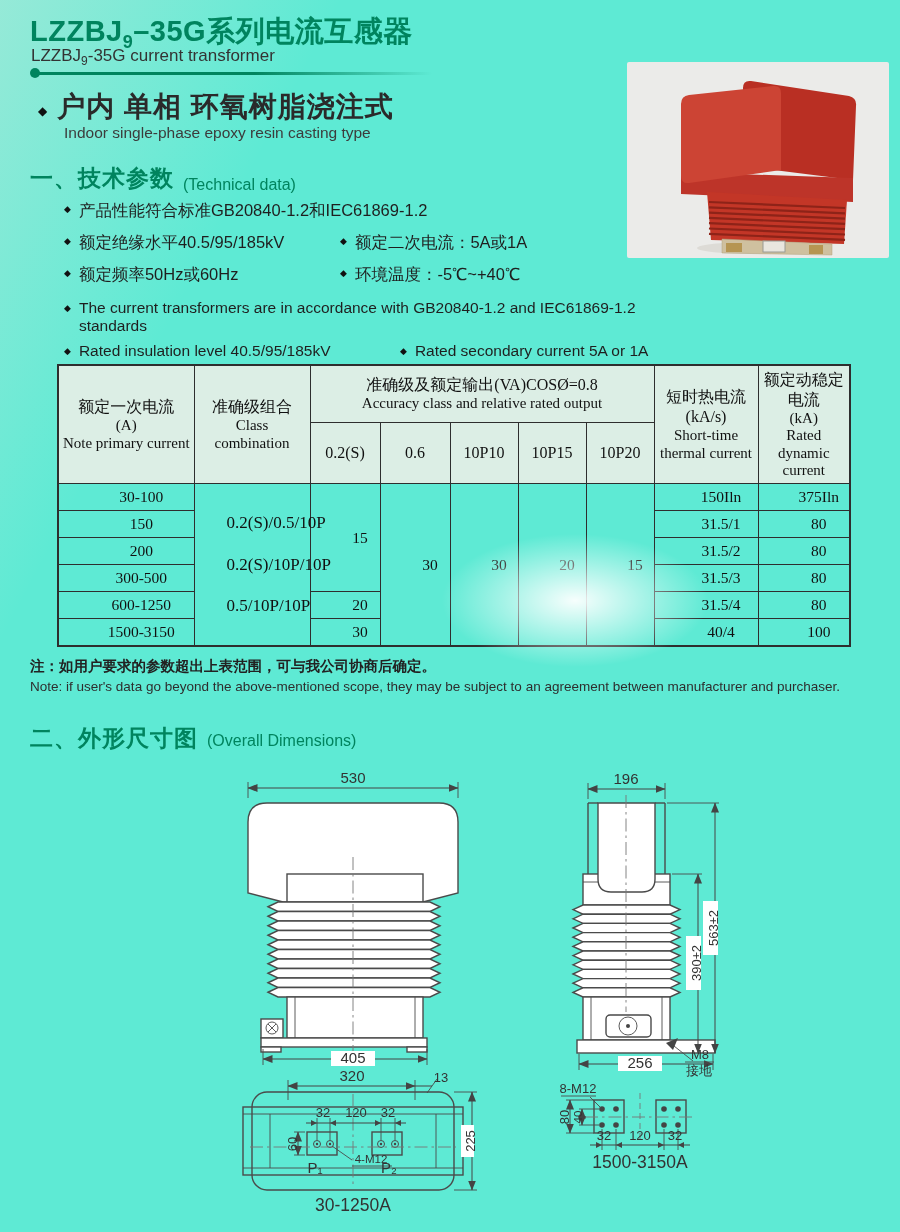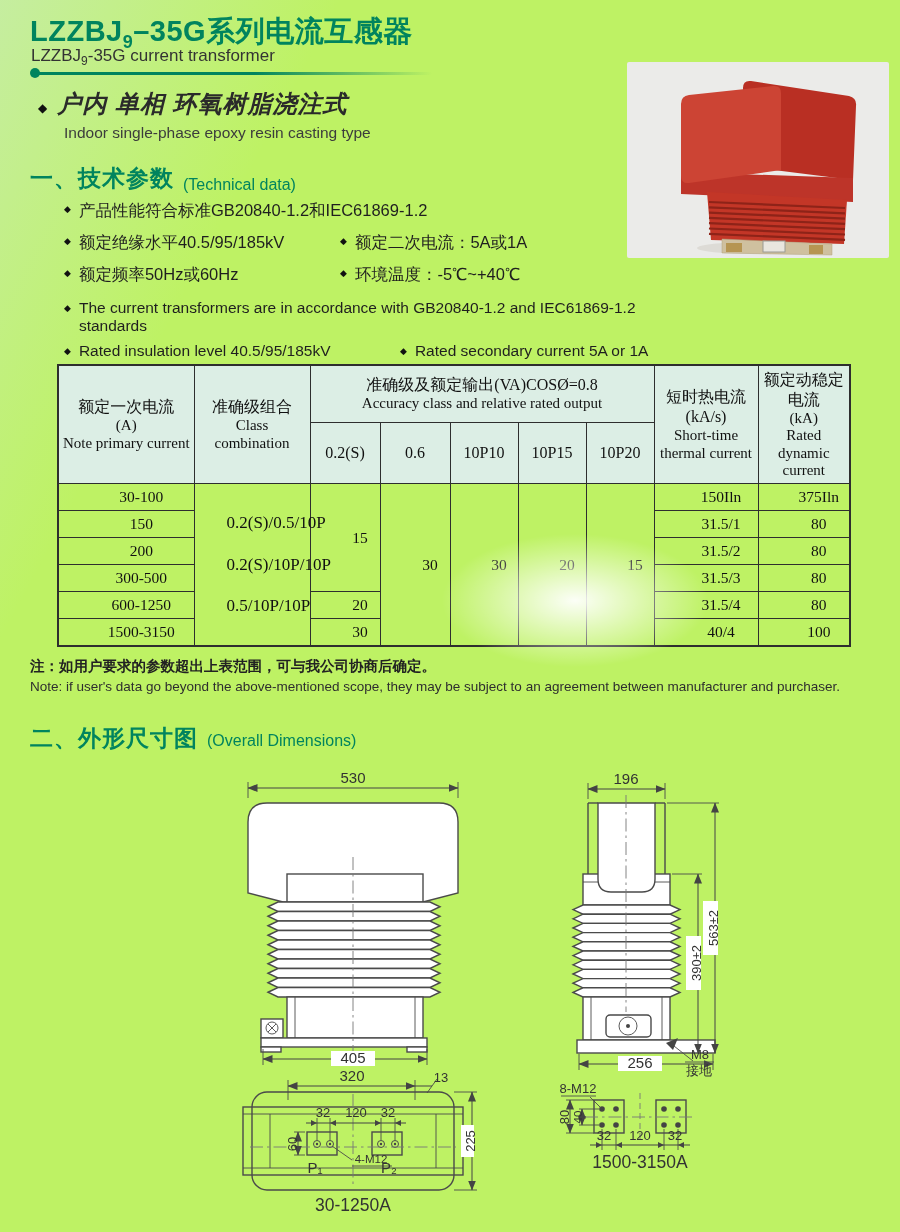--- a/index.html
+++ b/index.html
@@ -3,7 +3,7 @@
 <meta charset="utf-8">
 <style>
   html,body { margin:0; padding:0; background:#fff; }
-  .page { position:relative; width:900px; height:1232px; background:#bef264; overflow:hidden;
+  .page { position:relative; width:900px; height:1232px; background:#5eead4; overflow:hidden;
           font-family:"Liberation Sans", sans-serif; }
   .tint { position:absolute; inset:0; pointer-events:none;
           background:linear-gradient(118deg, rgba(205,233,219,.5) 0%, rgba(255,255,255,0) 22%); }

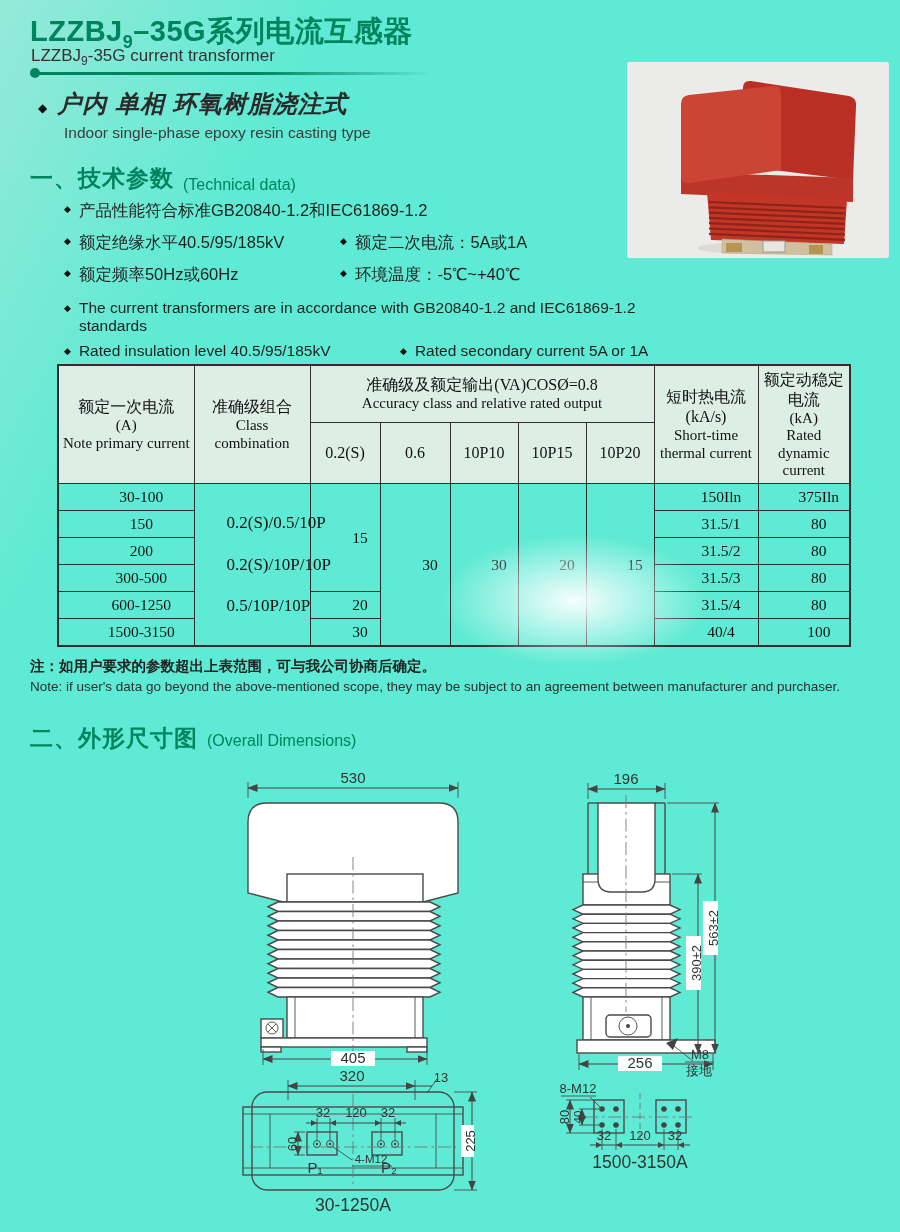--- a/index.html
+++ b/index.html
@@ -21,7 +21,7 @@
 
   .feature { position:absolute; left:38px; top:88px; display:flex; align-items:center; }
   .feature .dia { font-size:12px; margin-right:10px; color:#111; }
-  .feature-cn { font-size:24px; font-weight:bold; color:#2a2a2a; letter-spacing:1px;font-style:italic; }
+  .feature-cn { font-size:28px; font-weight:bold; color:#2a2a2a; letter-spacing:1px; }
   .feature-en { position:absolute; left:64px; top:124px; font-size:15.5px; color:#3c3c3c; }
 
   .photo { position:absolute; left:627px; top:62px; width:262px; height:196px; }

